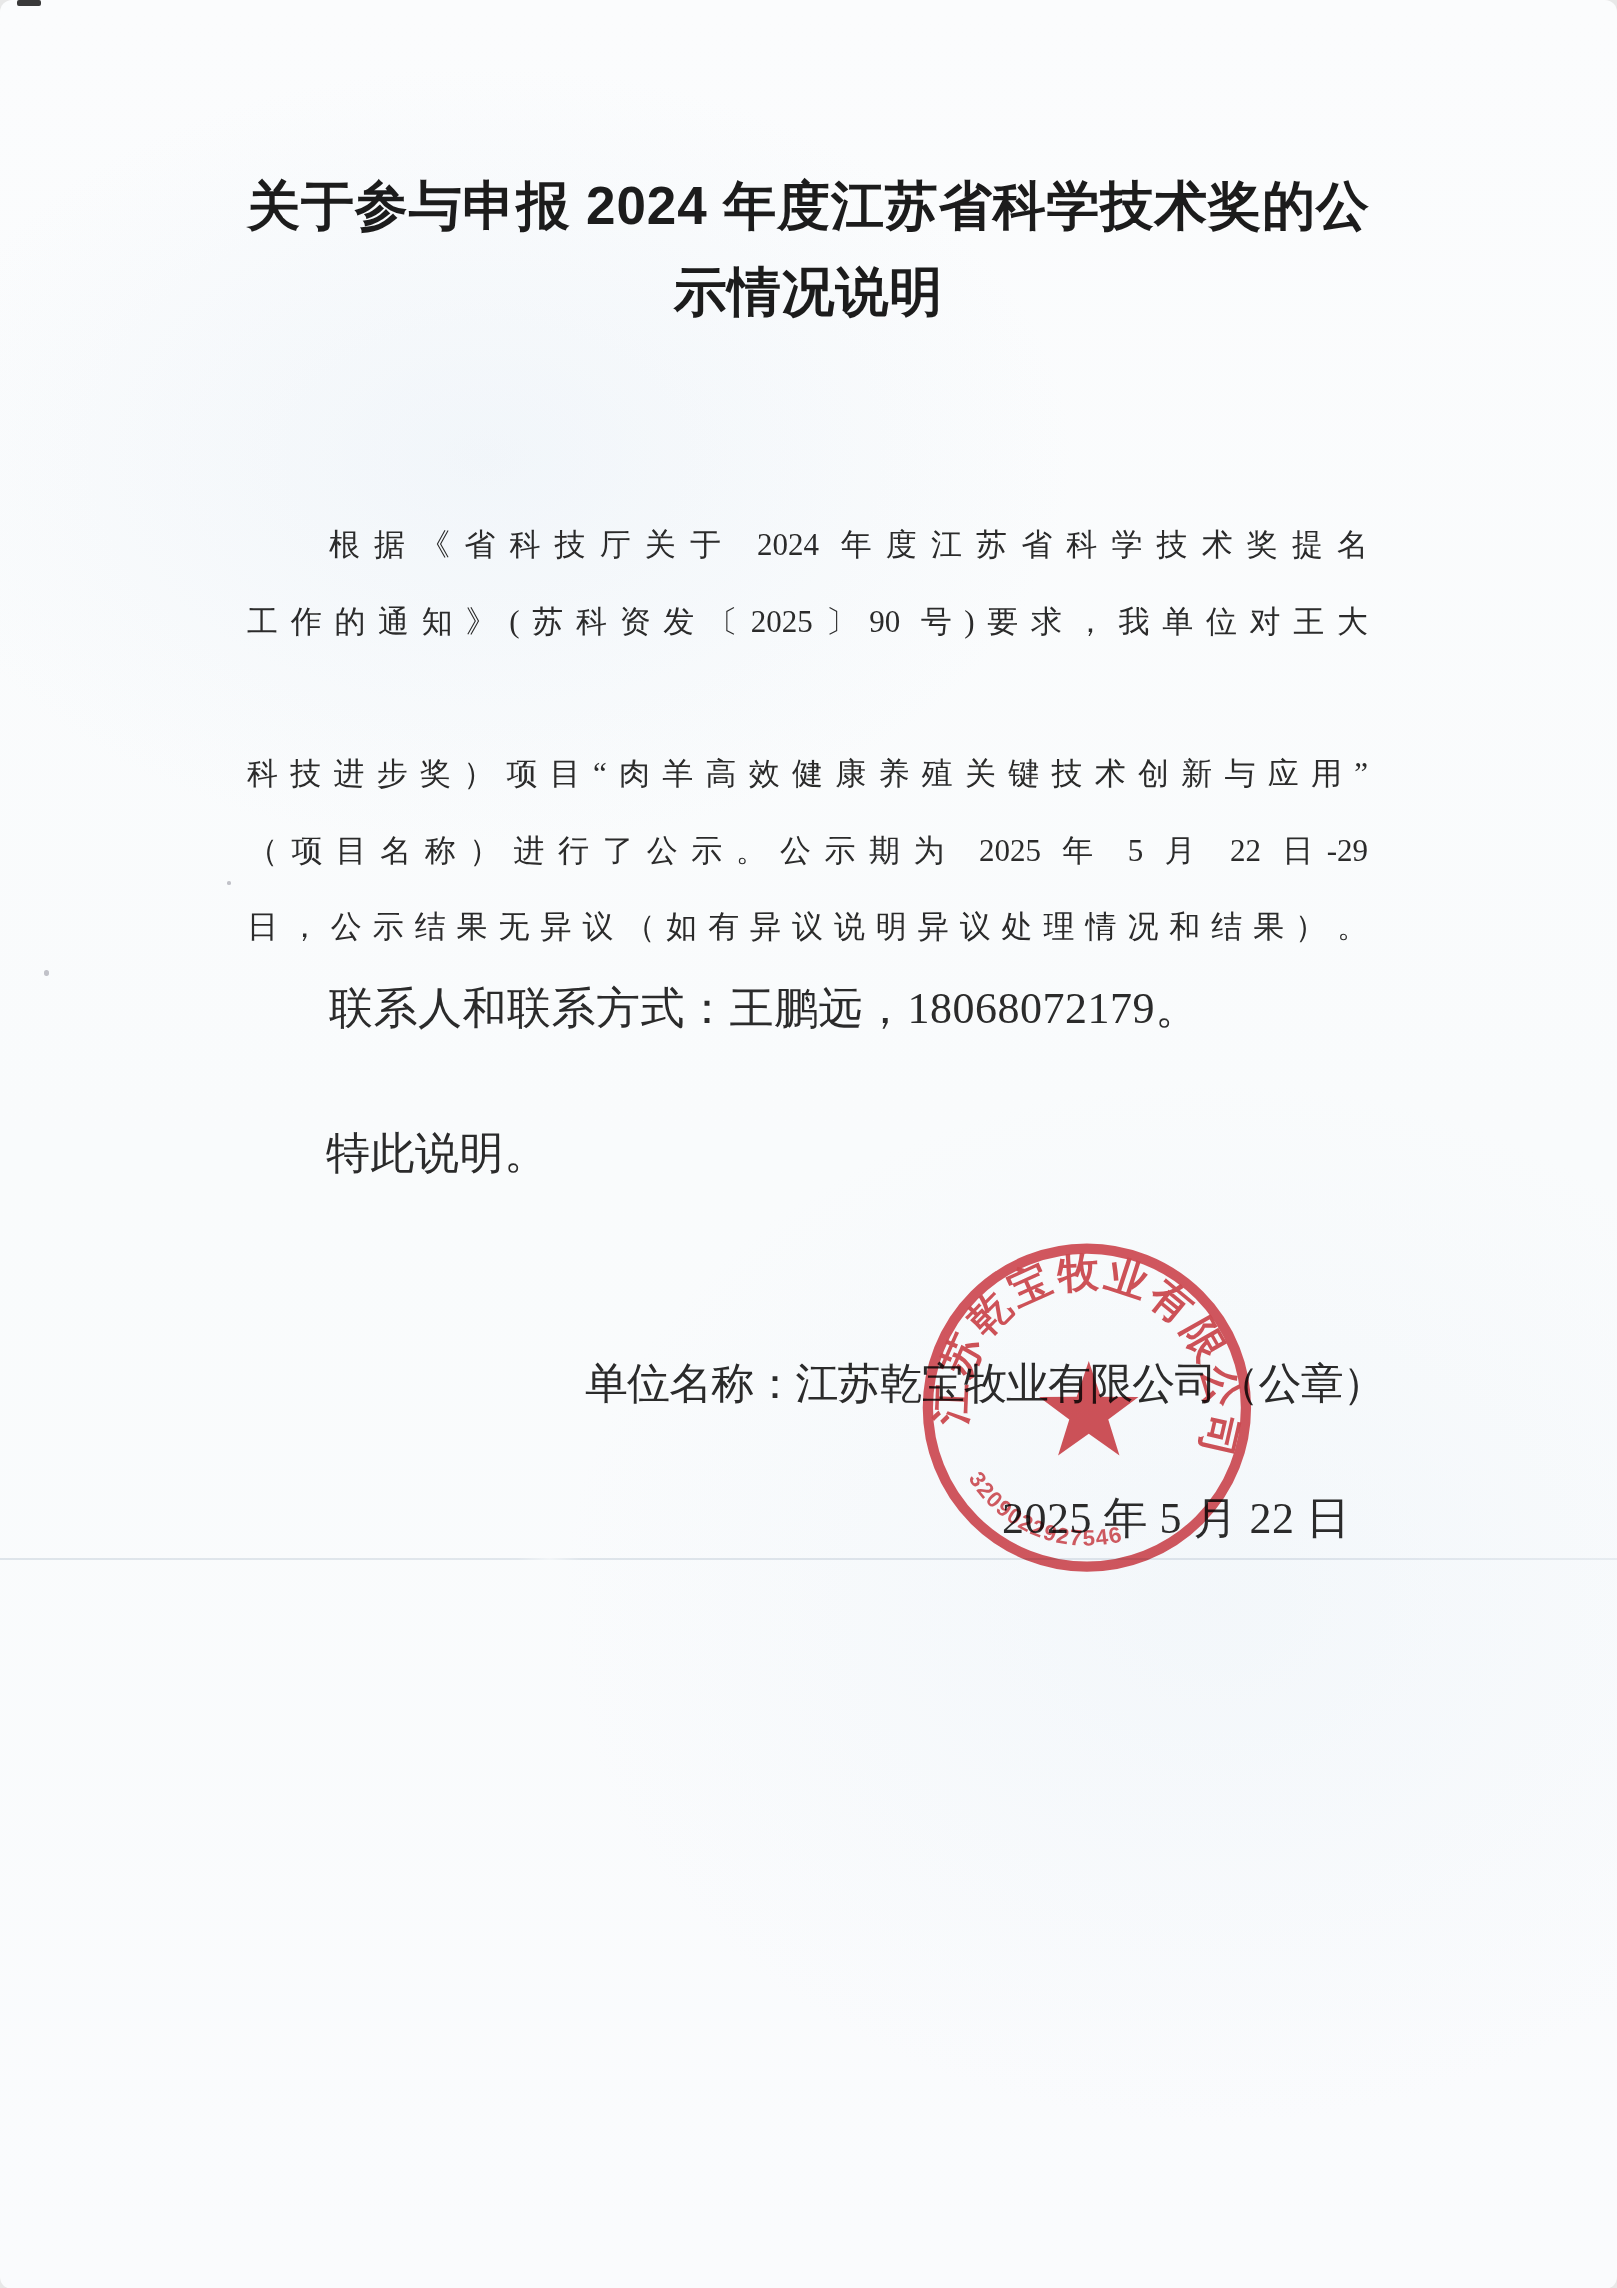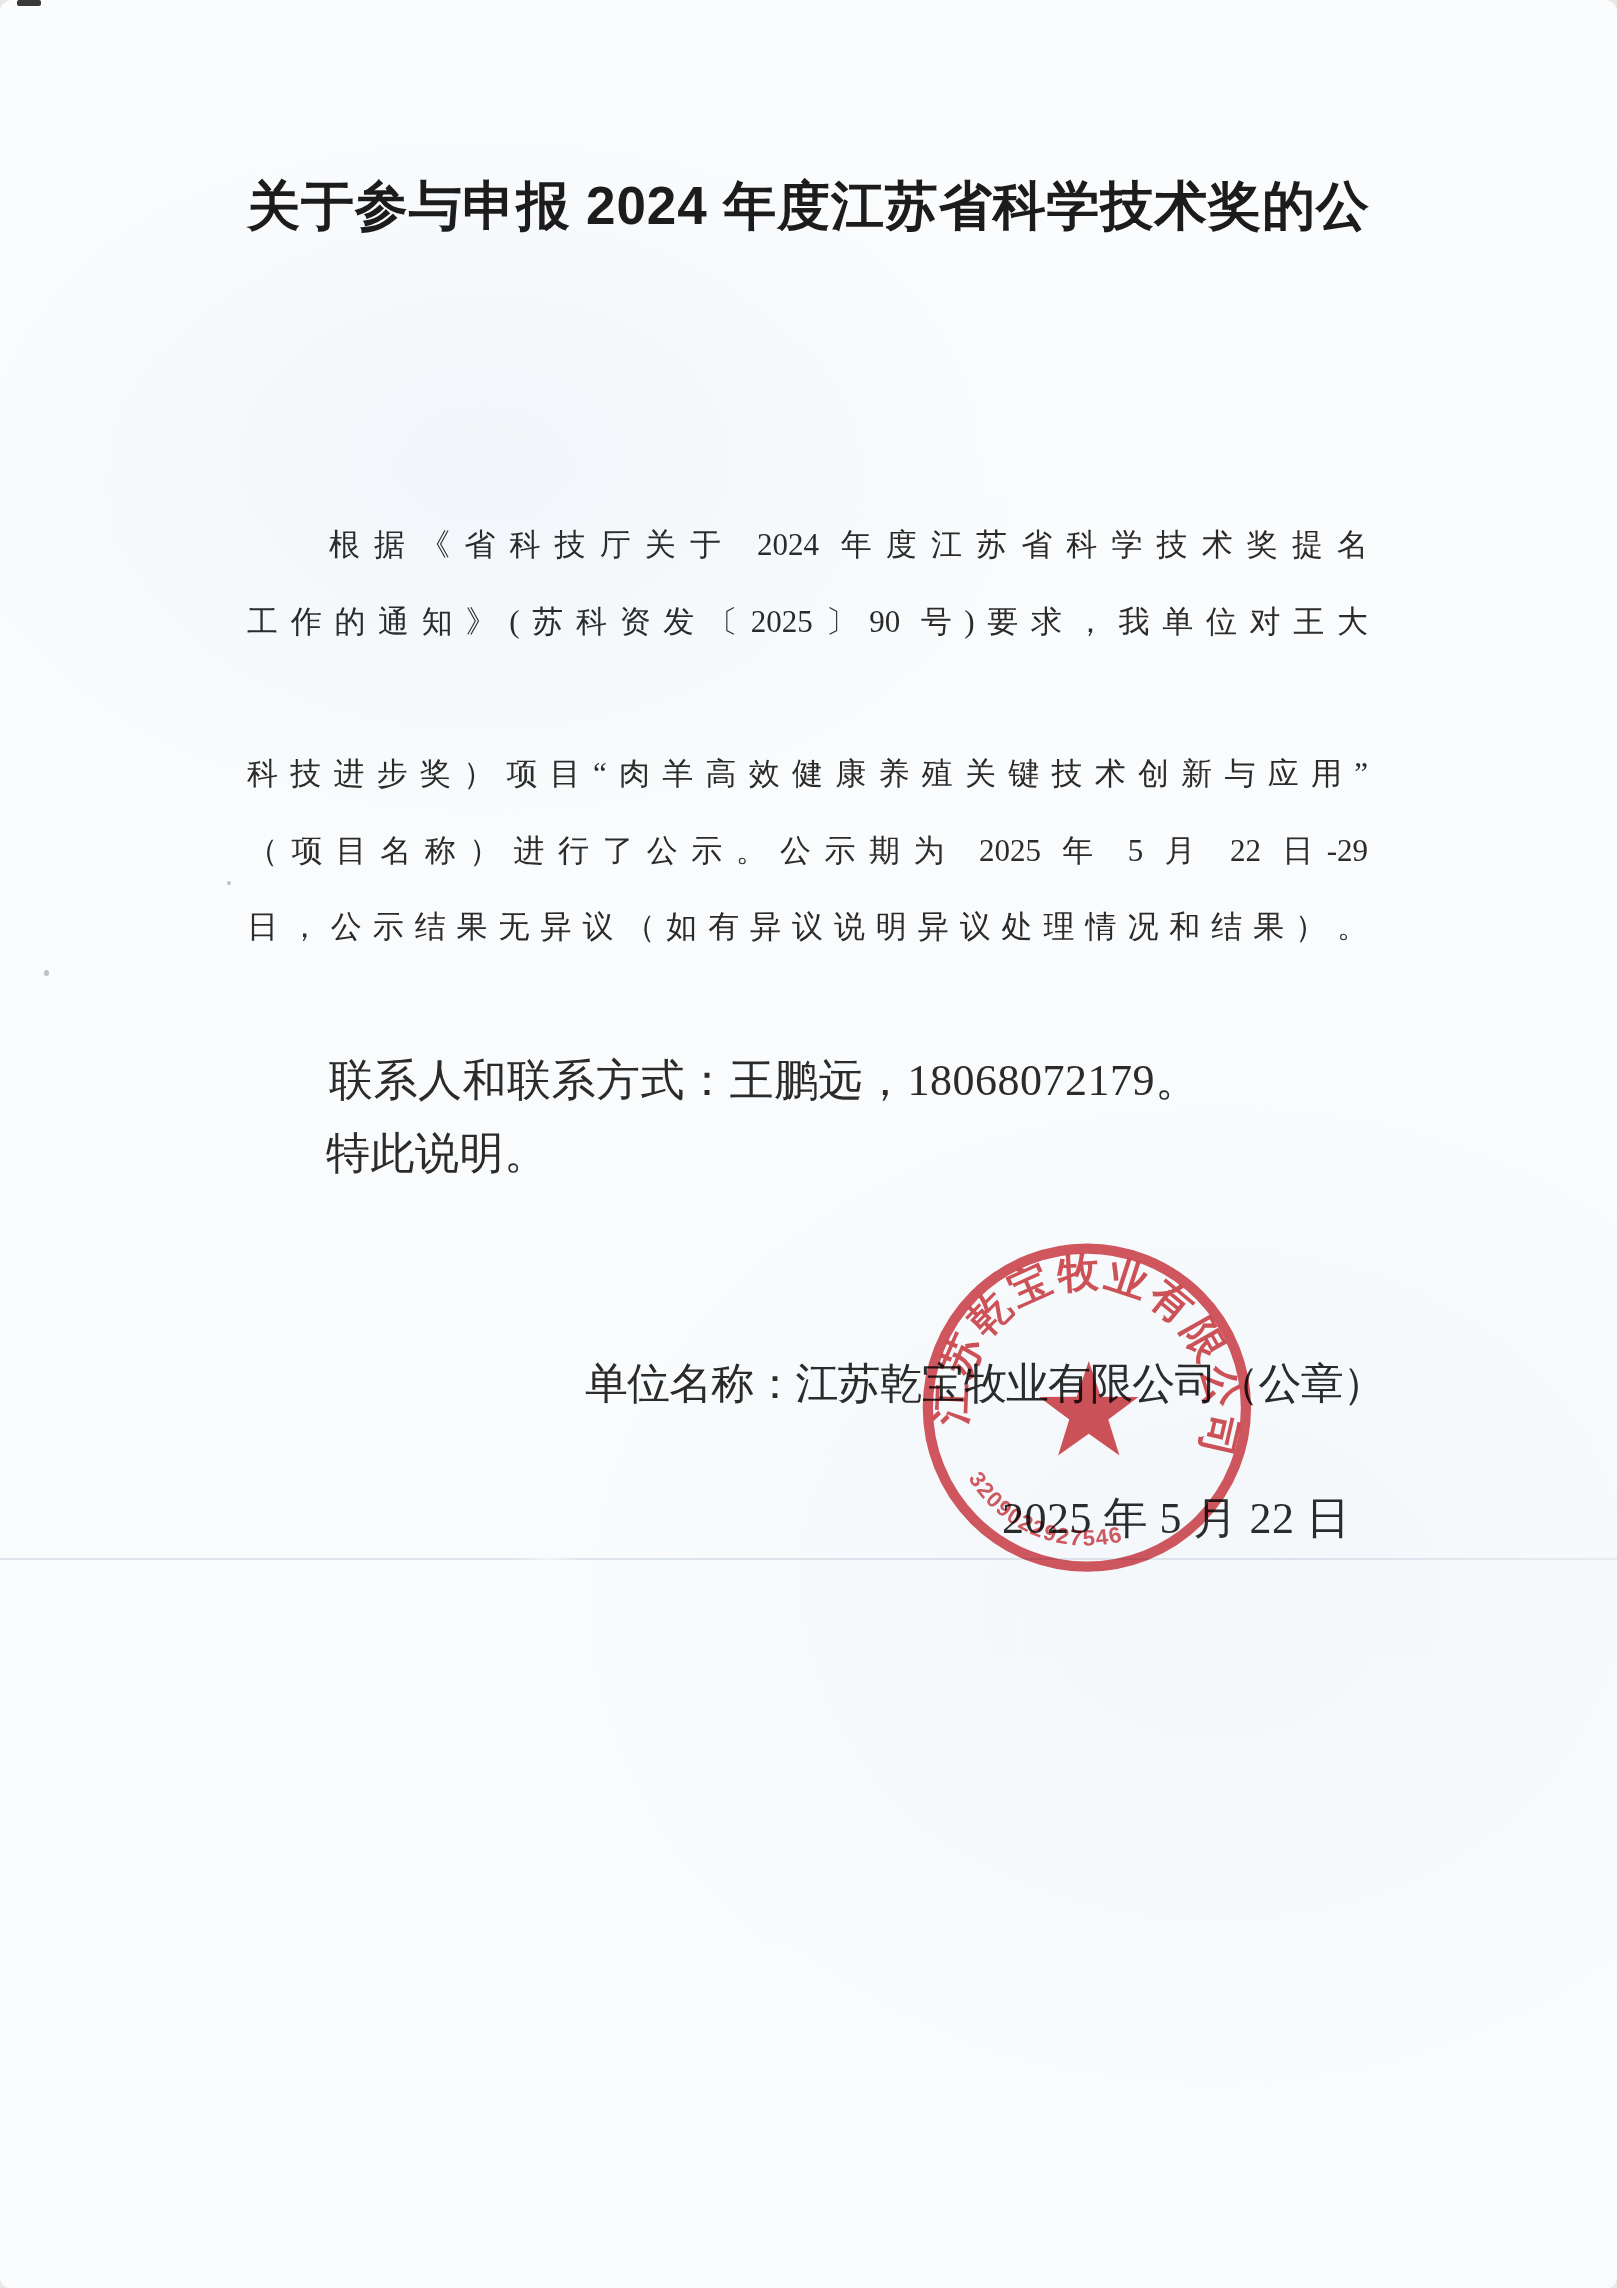--- a/index.html
+++ b/index.html
@@ -72,6 +72,7 @@
 
   <div class="doc-title">
     <div>关于参与申报 2024 年度江苏省科学技术奖的公</div>
+    <div>示情况说明</div>
   </div>
 
   <div class="body-line indent" style="top:507px;">根据《省科技厅关于 2024 年度江苏省科学技术奖提名</div>

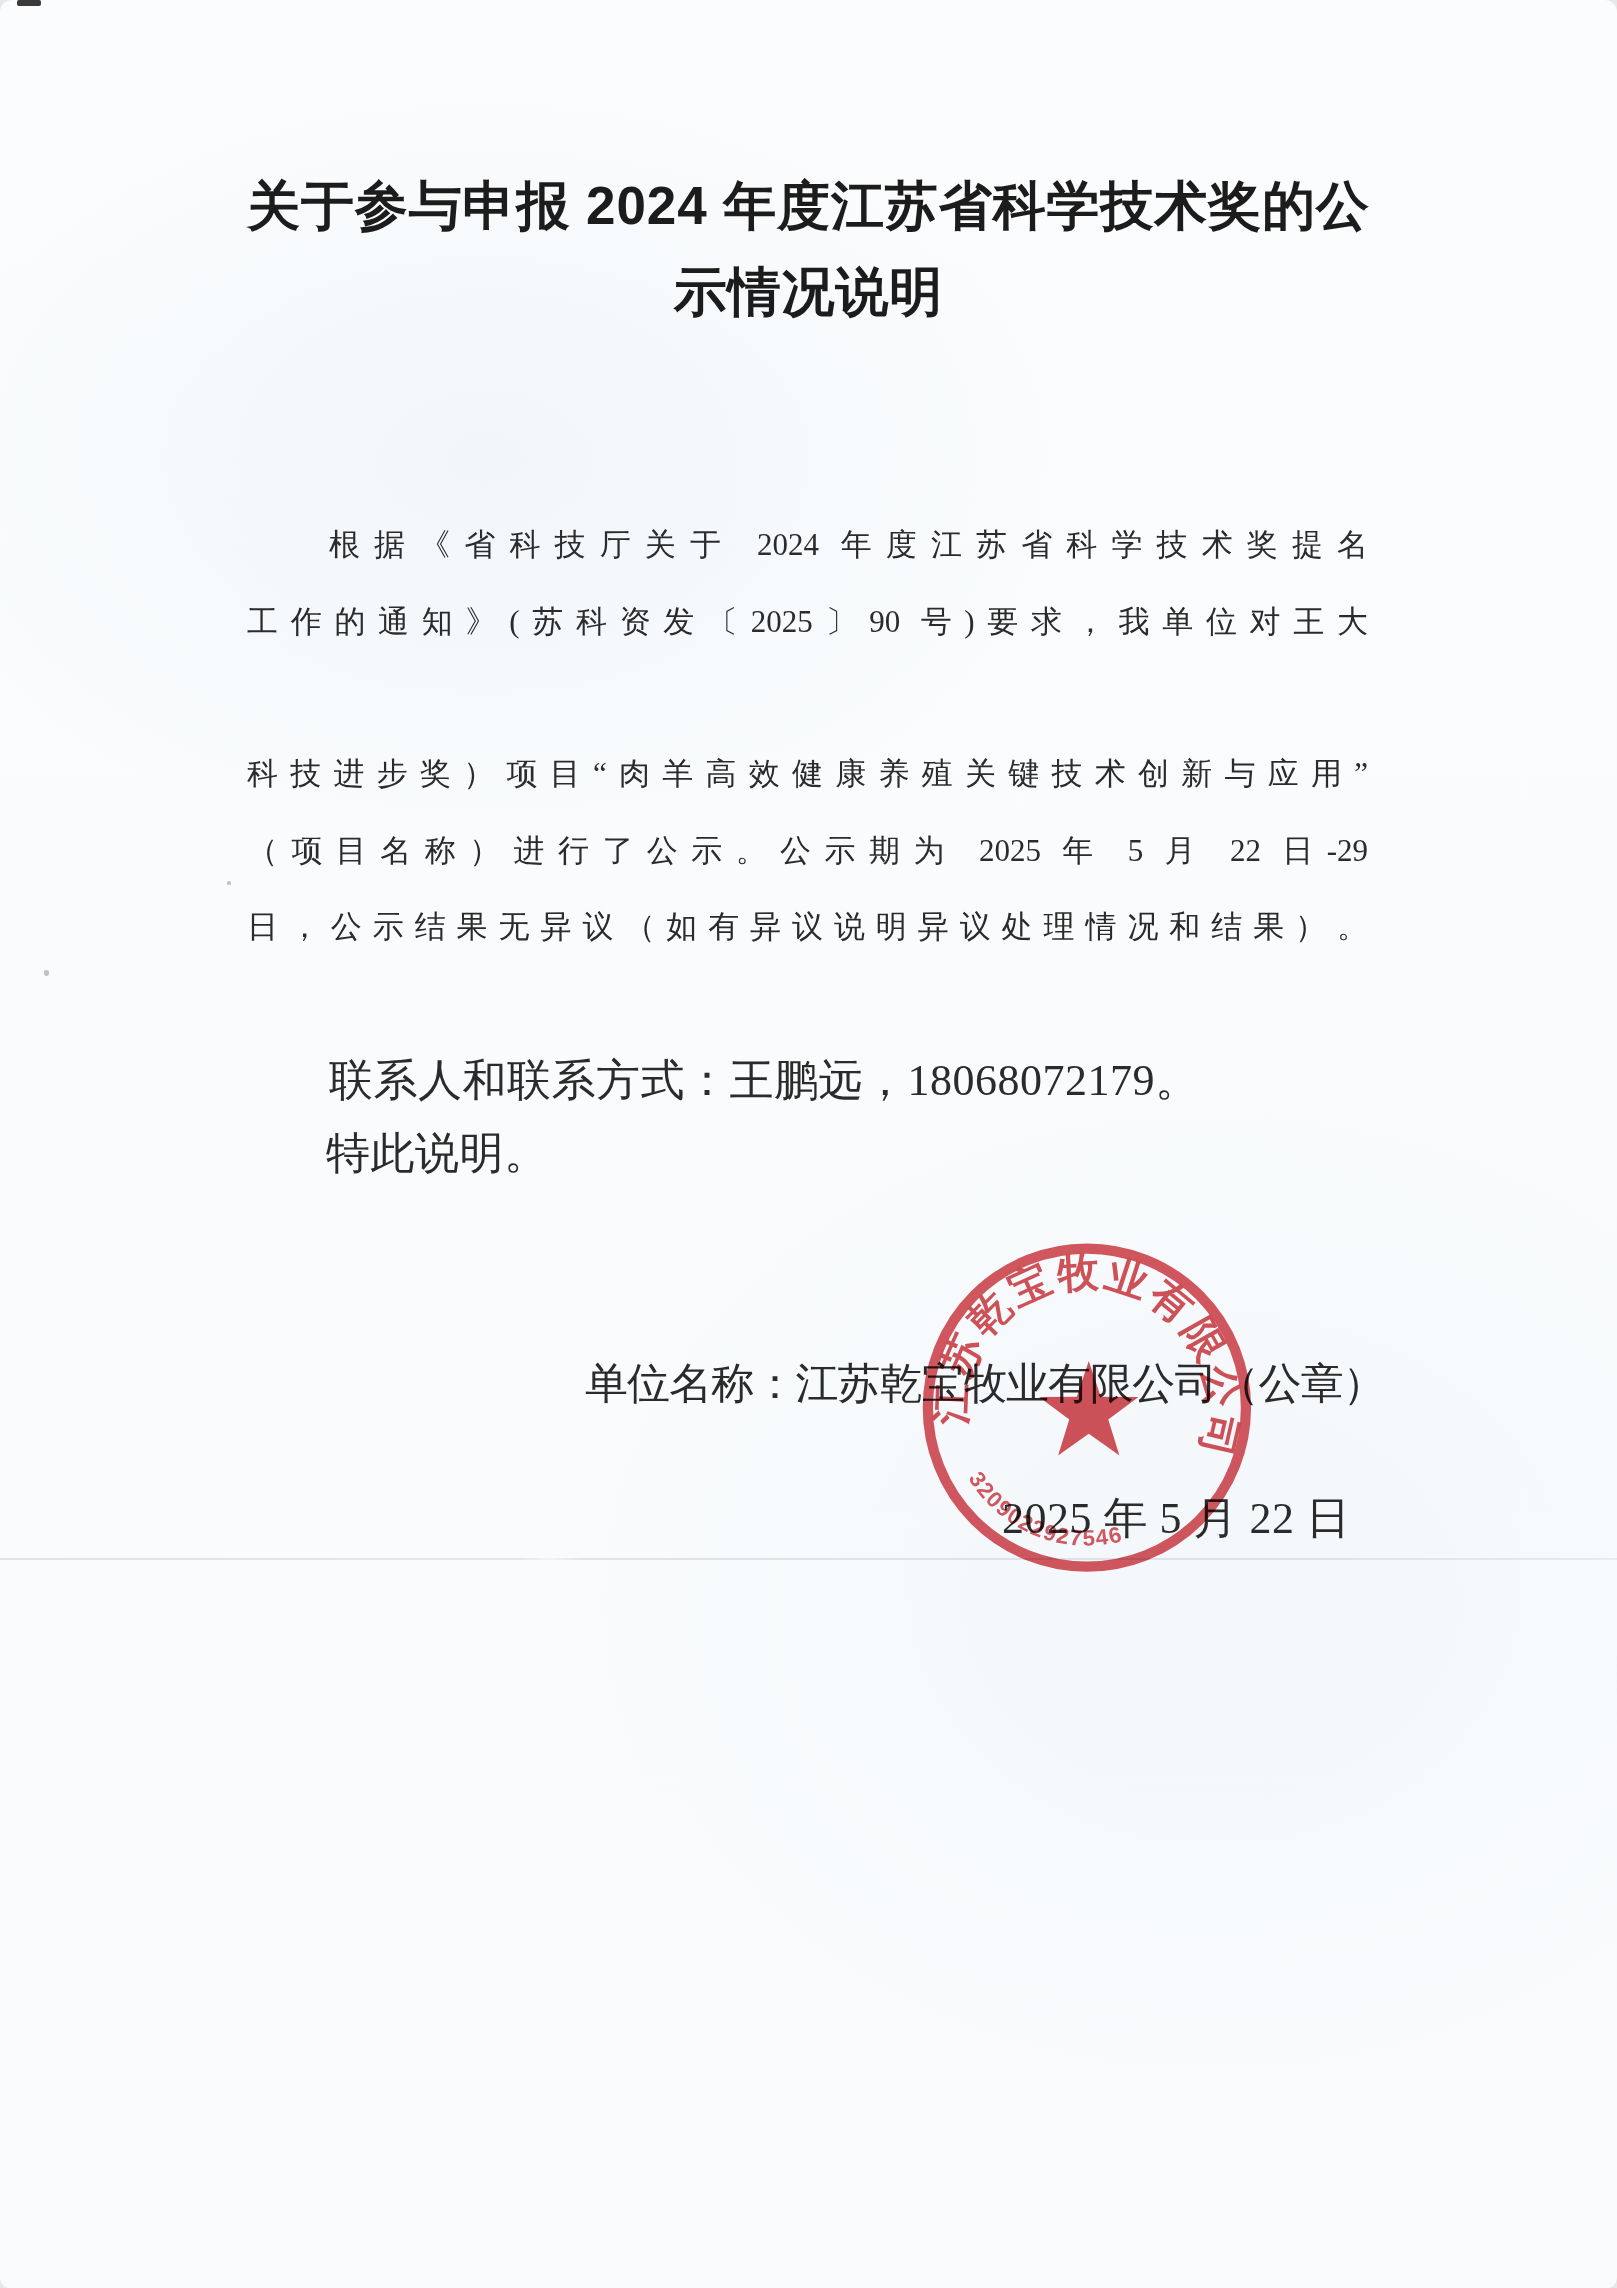--- a/index.html
+++ b/index.html
@@ -81,7 +81,7 @@
   <div class="body-line" style="top:813px;">（项目名称）进行了公示。公示期为 2025 年 5 月 22 日-29</div>
   <div class="body-line" style="top:889px;">日，公示结果无异议（如有异议说明异议处理情况和结果）。</div>
 
-  <div class="free-line" style="left:329px;top:1043px;">联系人和联系方式：王鹏远，18068072179。</div>
+  <div class="free-line" style="left:329px;top:971px;">联系人和联系方式：王鹏远，18068072179。</div>
 
   <div class="free-line sig-line" style="left:585px;top:1346px;">单位名称：江苏乾宝牧业有限公司（公章）</div>
 

